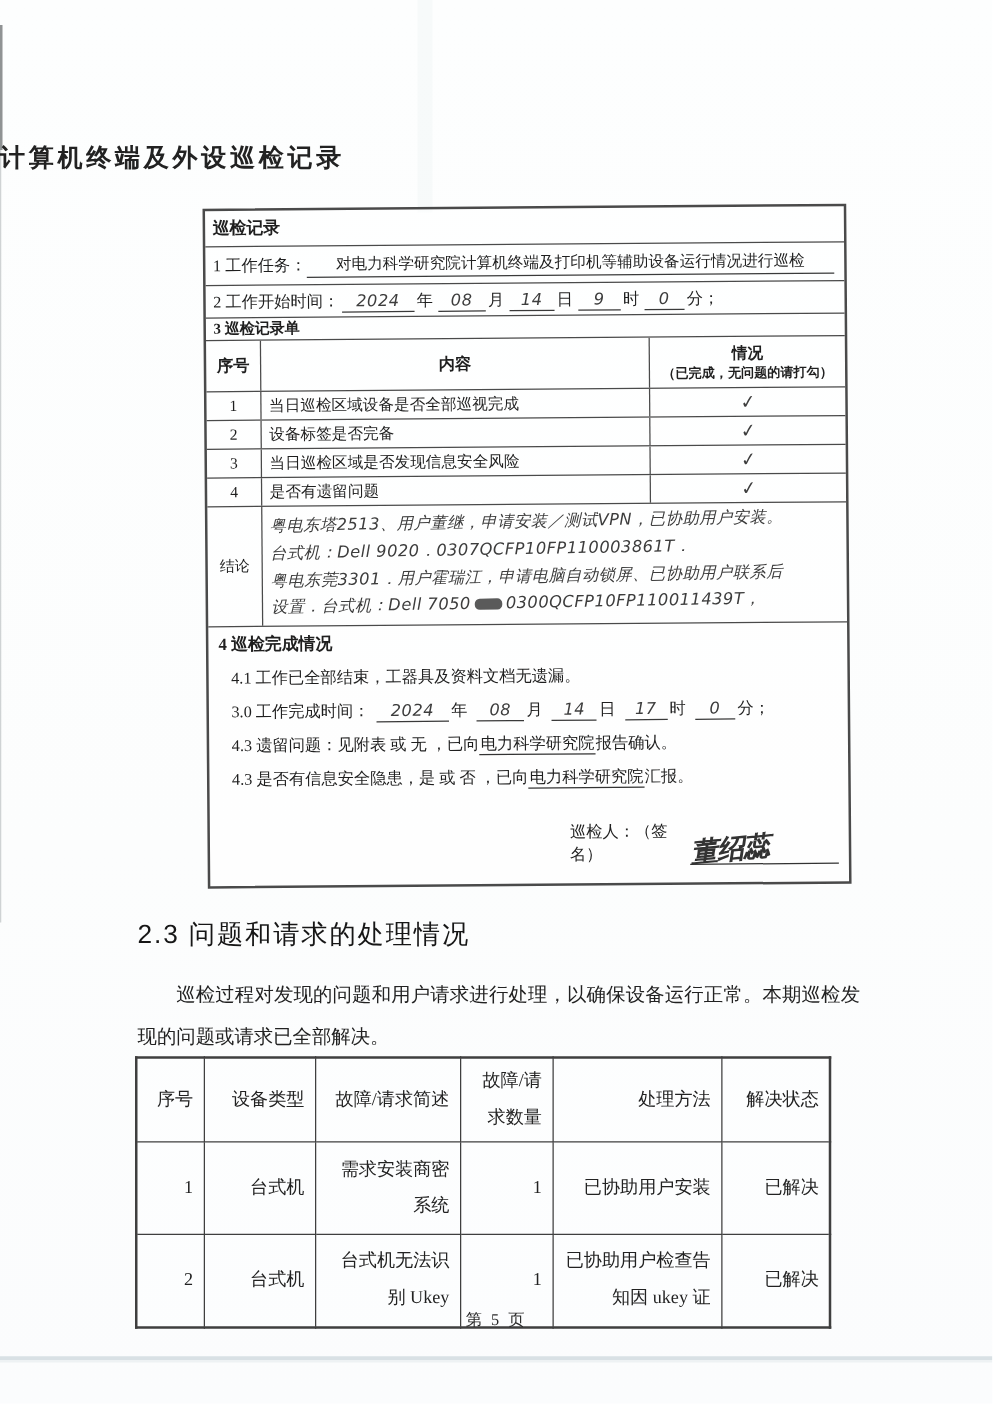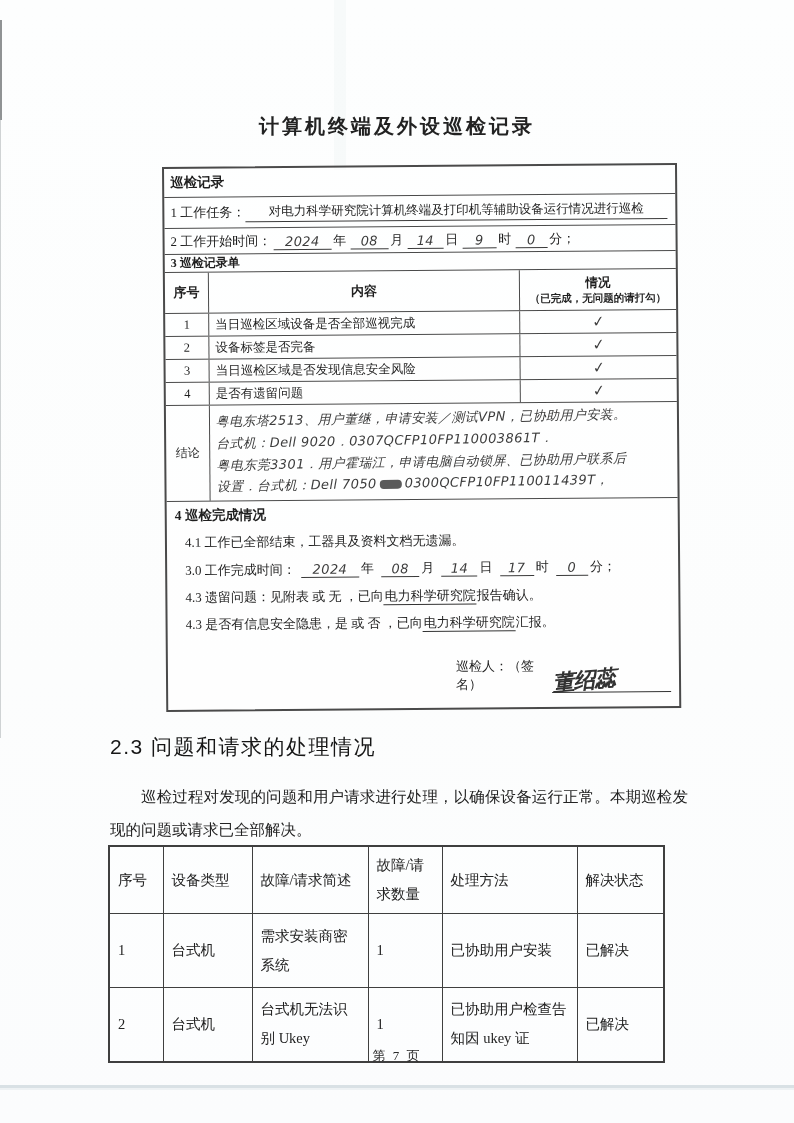--- a/index.html
+++ b/index.html
@@ -18,7 +18,7 @@
   .page-split-shadow { position:absolute; left:0; top:1088px; width:794px; height:2px; background:#eef2f4; }
 
   .doc-title {
-    position:absolute; left:0; top:113px; width:794px; text-align:center;
+    position:absolute; left:0; top:113px; width:794px; text-align:left;
     font-size:20px; font-weight:bold; letter-spacing:3px; color:#222;
   }
 

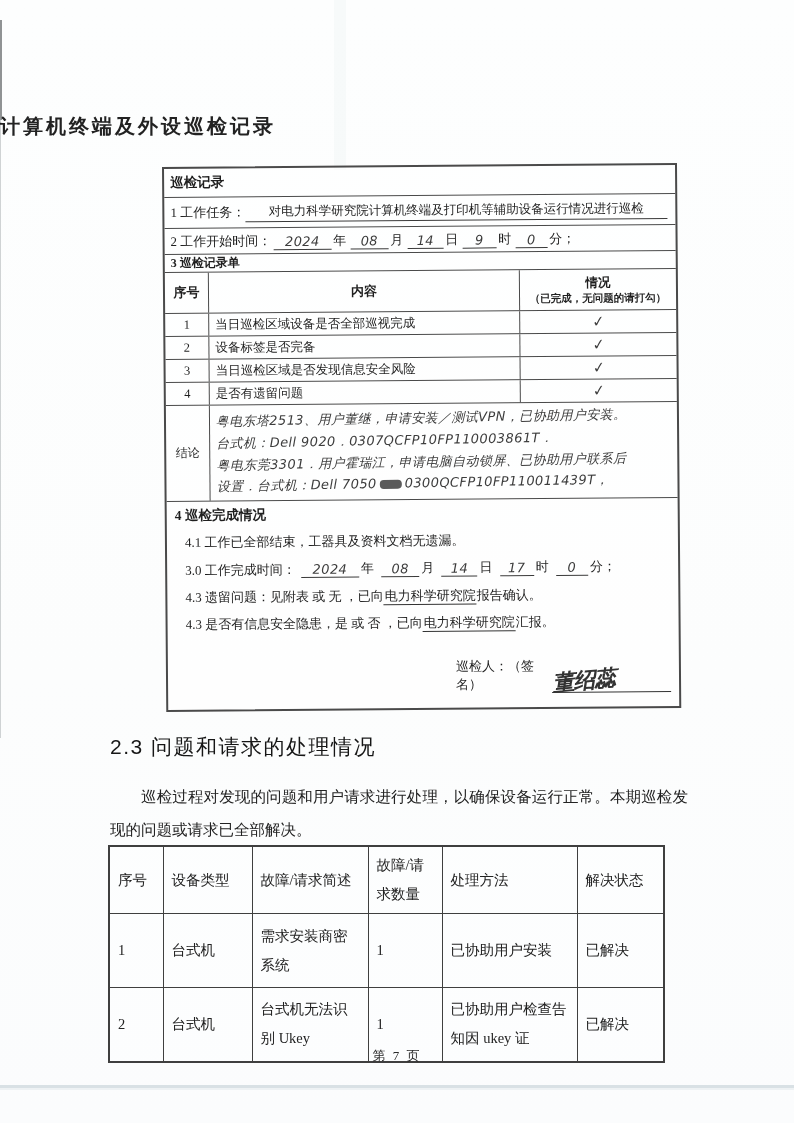--- a/index.html
+++ b/index.html
@@ -97,7 +97,7 @@
     border:2px solid #3f3f3f; border-collapse:collapse; table-layout:fixed;
     font-size:14.5px; color:#222; background:rgba(255,255,255,.4);
   }
-  .s23-table td { border:1px solid #3f3f3f; text-align:left; vertical-align:middle; padding:4px 8px; line-height:2.0; }
+  .s23-table td { border:1px solid #3f3f3f; text-align:right; vertical-align:middle; padding:4px 8px; line-height:2.0; }
   .s23-table tr.head td { height:66px; }
   .s23-table tr.data td { height:74px; }
   .col1{width:54px}.col2{width:89px}.col3{width:116px}.col4{width:74px}.col5{width:135px}.col6{width:87px}

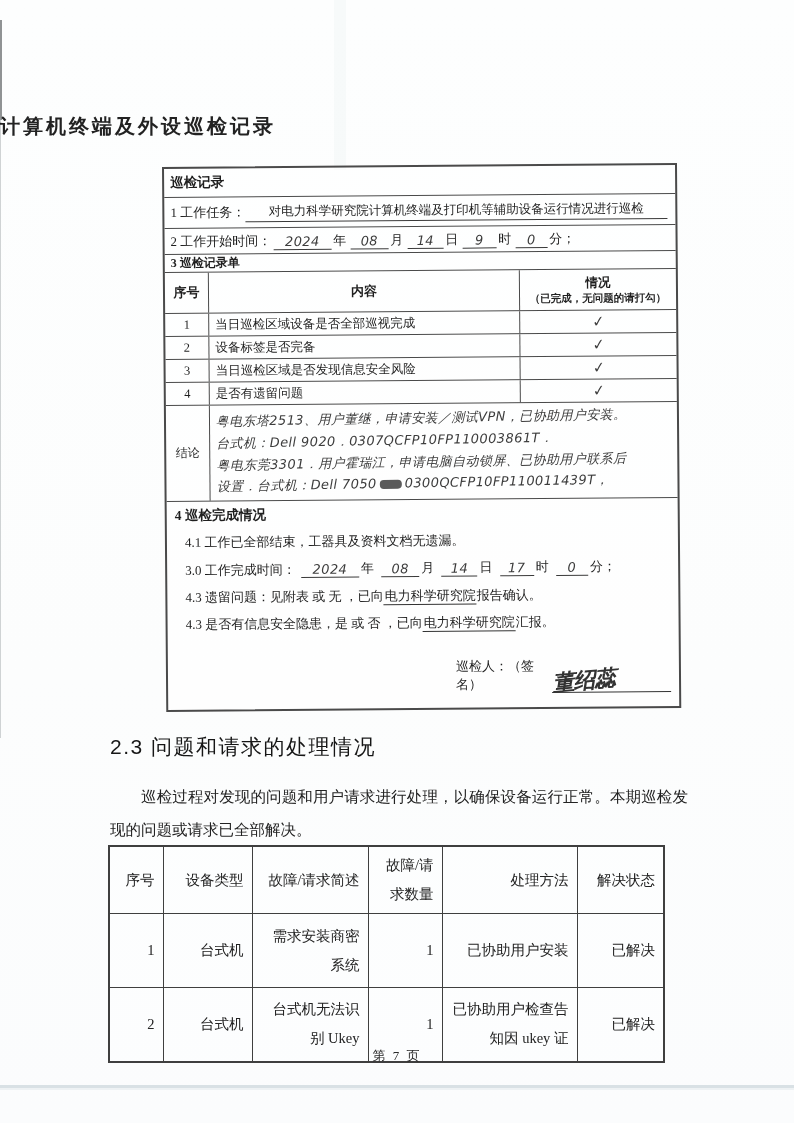--- a/index.html
+++ b/index.html
@@ -274,7 +274,7 @@
   </tbody>
     </table>
 
-  <div class="footer">第 7 页</div>
+  <div class="footer">第 5 页</div>
 
   <div class="page-split"></div>
   <div class="page-split-shadow"></div>

